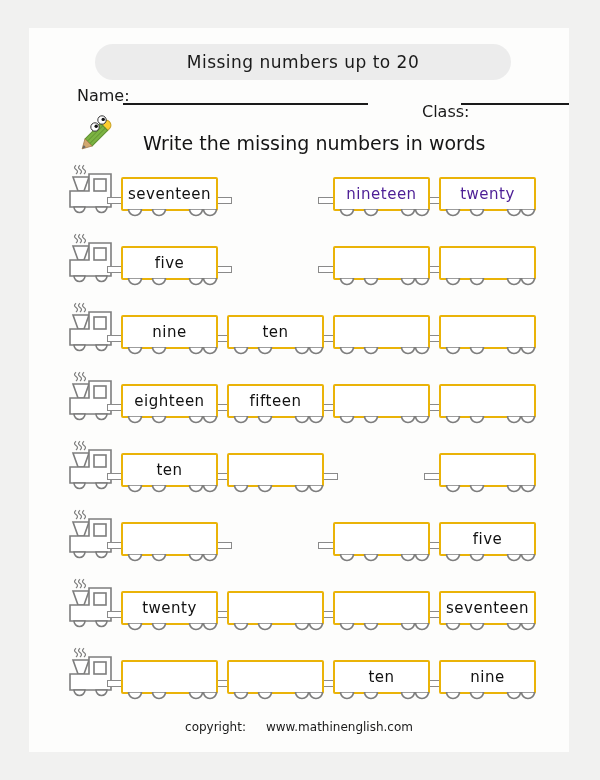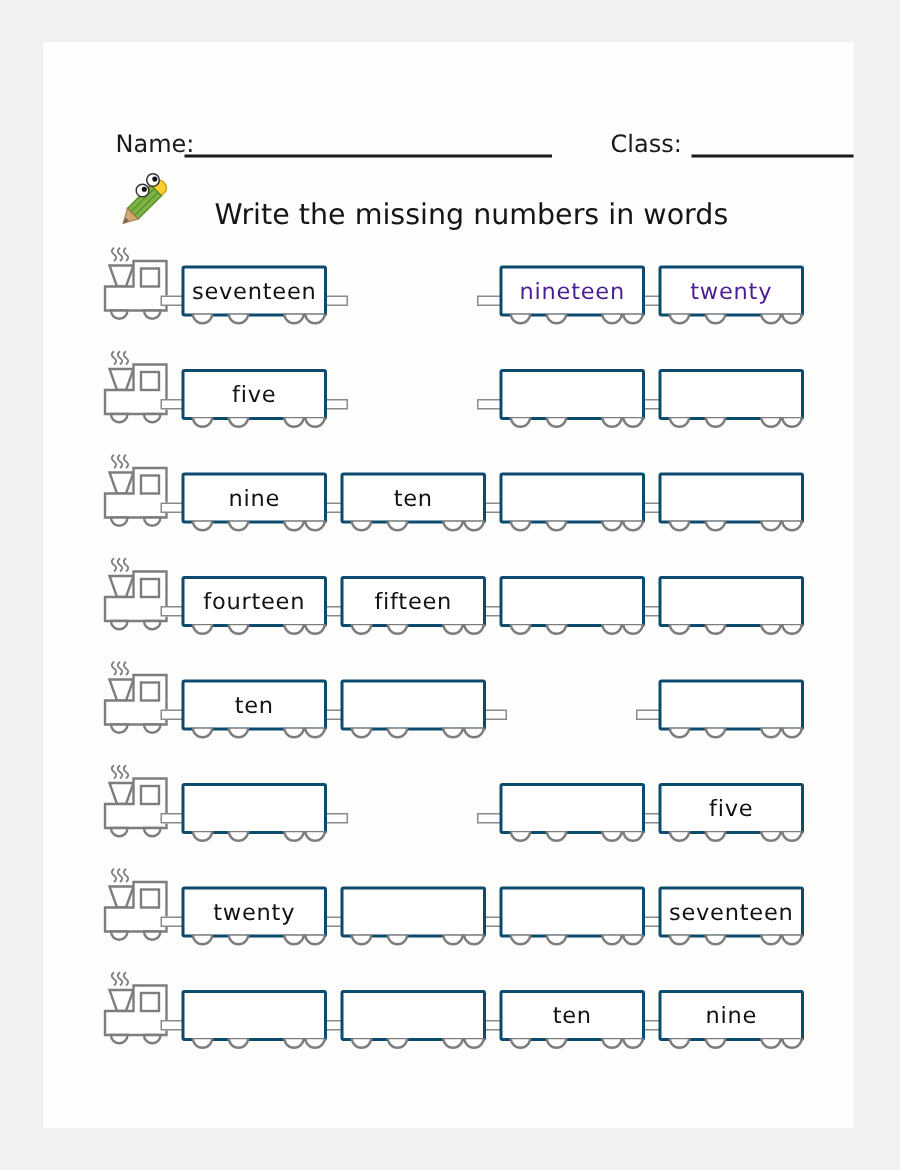--- a/index.html
+++ b/index.html
@@ -98,6 +98,9 @@
 
 <div class="sheet">
 
+  <div class="title-pill">
+    <span>Missing numbers up to 20</span>
+  </div>
 
   <div class="name-row">
     <span class="lbl lbl-name">Name:</span>

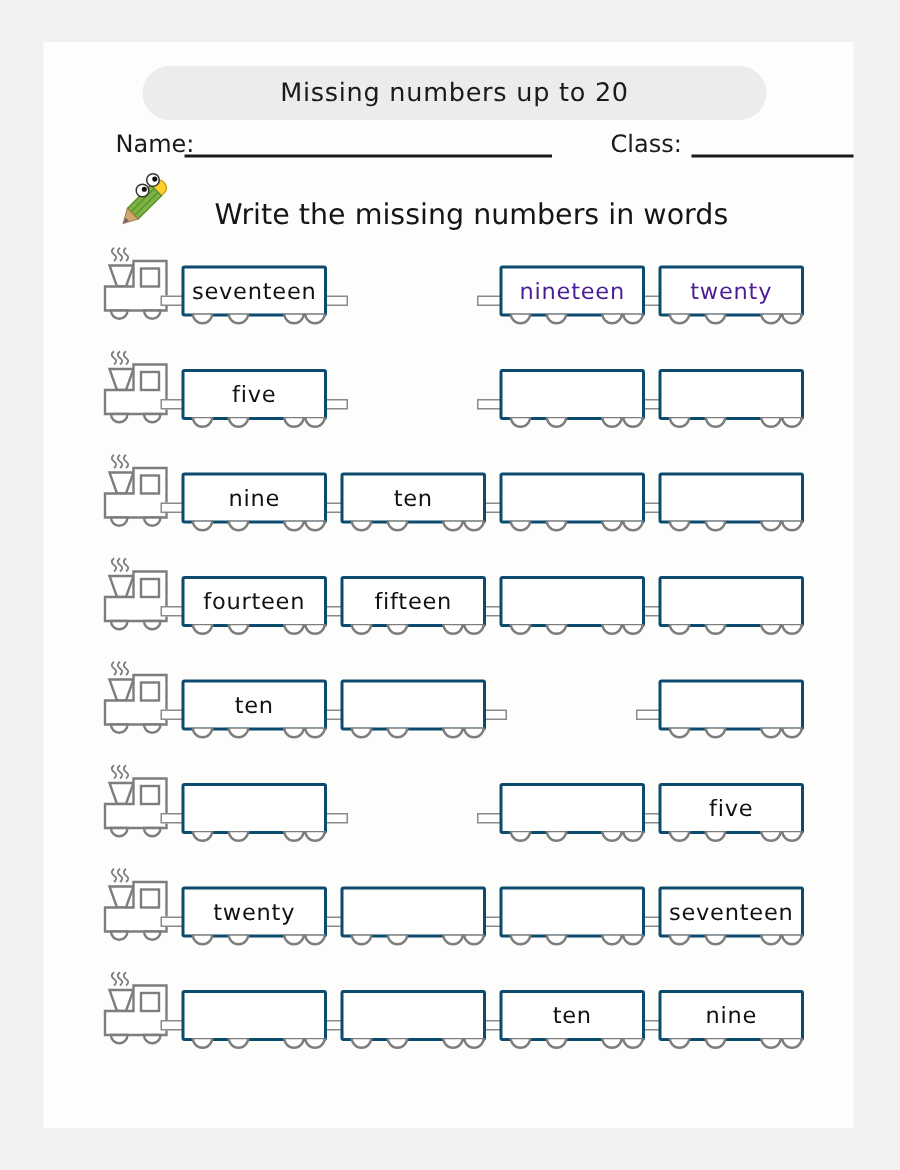--- a/index.html
+++ b/index.html
@@ -27,7 +27,7 @@
   .name-row .lbl { position:absolute; top:0; }
   .lbl-name { left:12px; }
   .line-name { position:absolute; left:58px; top:2px; width:245px; height:17px; border-bottom:2px solid #1a1a1a; }
-  .lbl-class { left:342px; }
+  .lbl-class { left:357px;margin-top:16px; }
   .line-class { position:absolute; left:396px; top:2px; width:108px; height:17px; border-bottom:2px solid #1a1a1a; }
   .instruction-row { position:absolute; left:44px; top:84px; height:48px; }
   .pencil { position:absolute; left:0; top:0; width:52px; height:48px; }

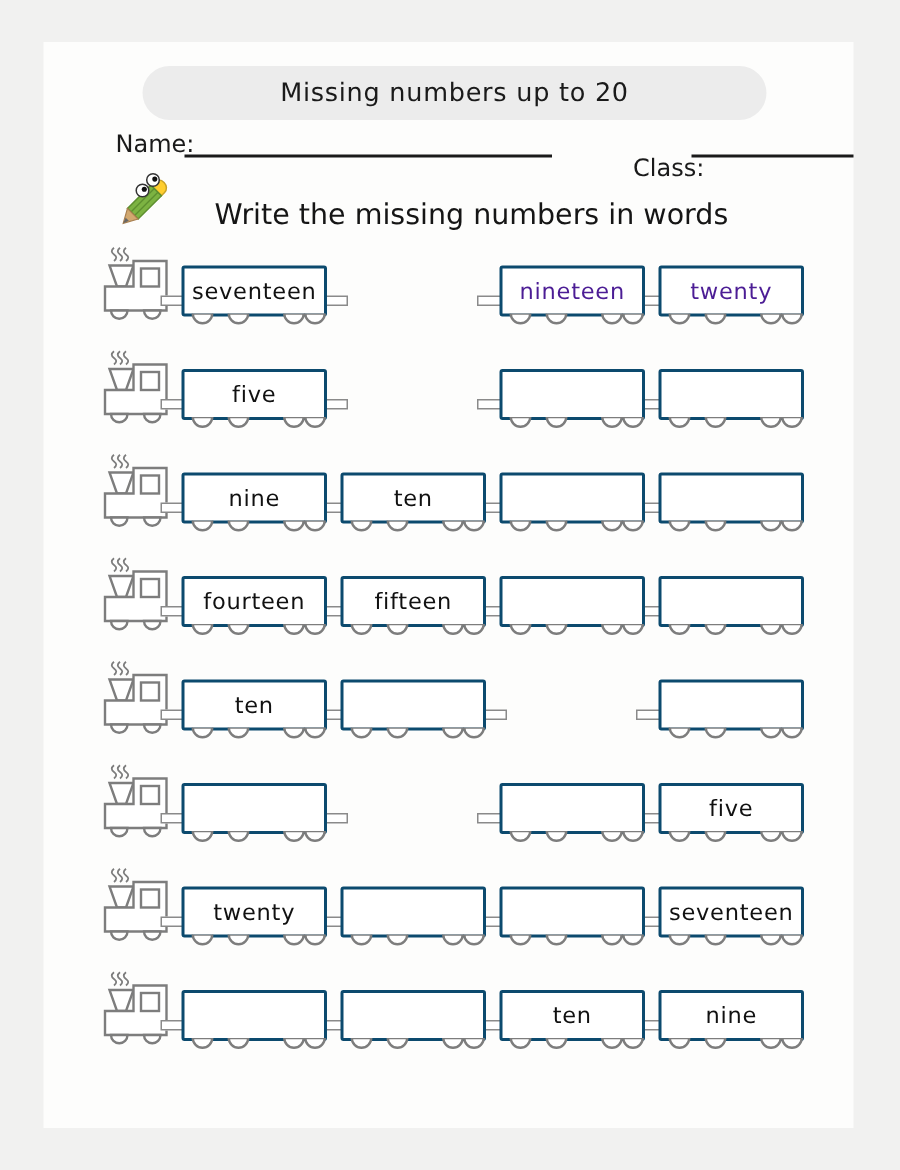--- a/index.html
+++ b/index.html
@@ -42,7 +42,7 @@
   .link-3 { left:395px; width:20px; }
   .car {
     position:absolute; top:13px; width:97px; height:34px;
-    background:#fff; border:2px solid #0c4a6e; border-radius:2px; z-index:1;
+    background:#fff; border:2px solid #eab308; border-radius:2px; z-index:1;
     display:flex; align-items:center; justify-content:center;
   }
   .car-0 { left:92px; }  .car-1 { left:198px; }

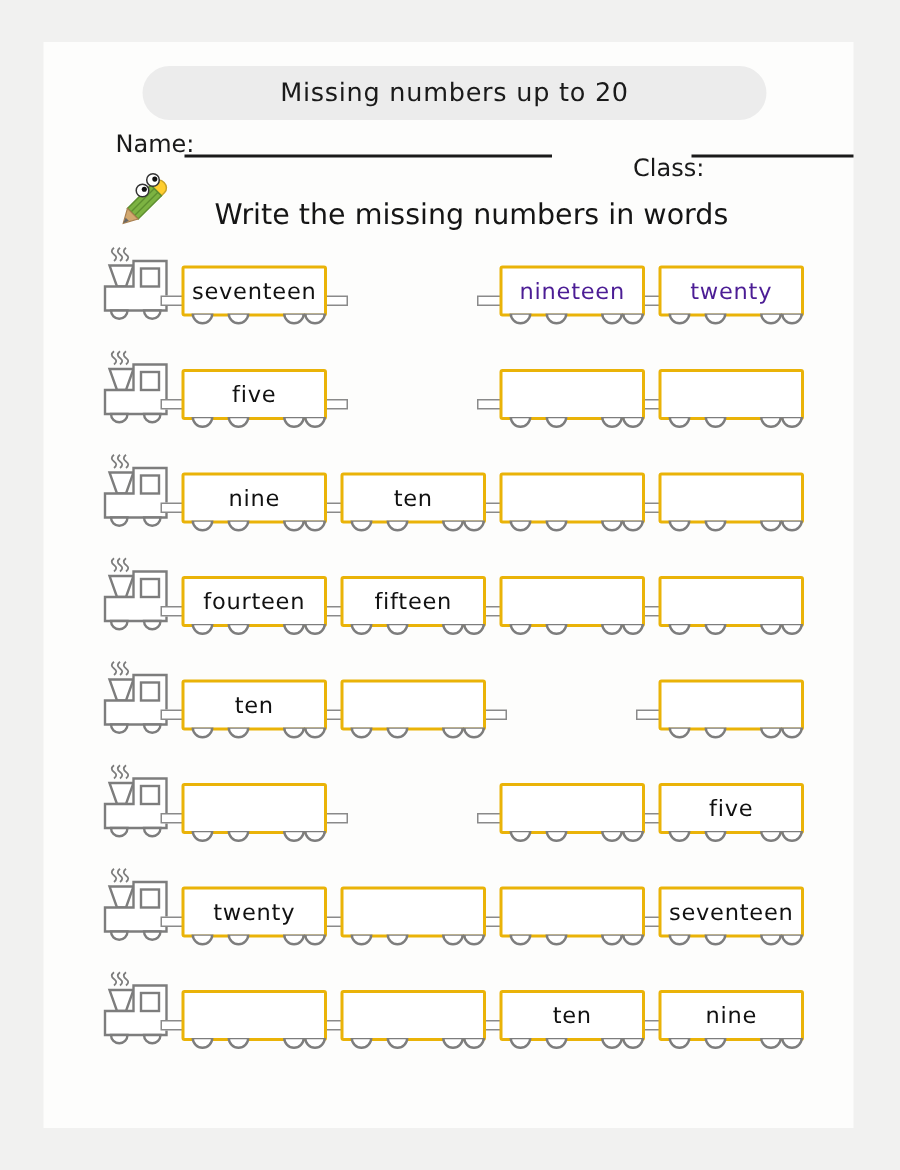--- a/index.html
+++ b/index.html
@@ -217,7 +217,7 @@
       <span class="link link-2"></span>
       <span class="link link-3"></span>
       <div class="car car-0">
-          <span class="word">fourteen</span>
+          <span class="word">eighteen</span>
           <svg class="wheels" viewBox="0 0 97 9">
             <use href="#sym-wheels"></use>
           </svg>

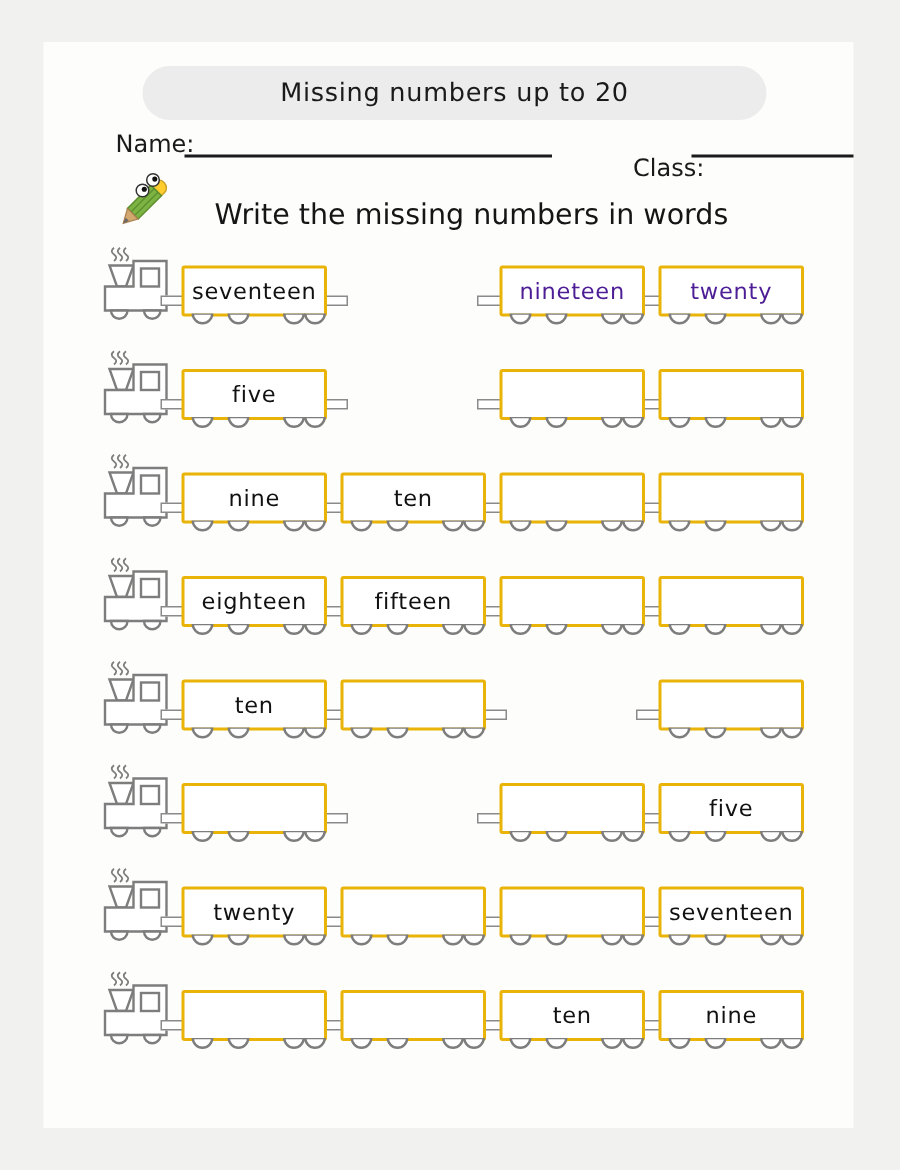--- a/index.html
+++ b/index.html
@@ -368,6 +368,10 @@
 
   </div>
 
+  <div class="footer">
+    <span>copyright:</span>
+    <span>www.mathinenglish.com</span>
+  </div>
 
 </div>
 

